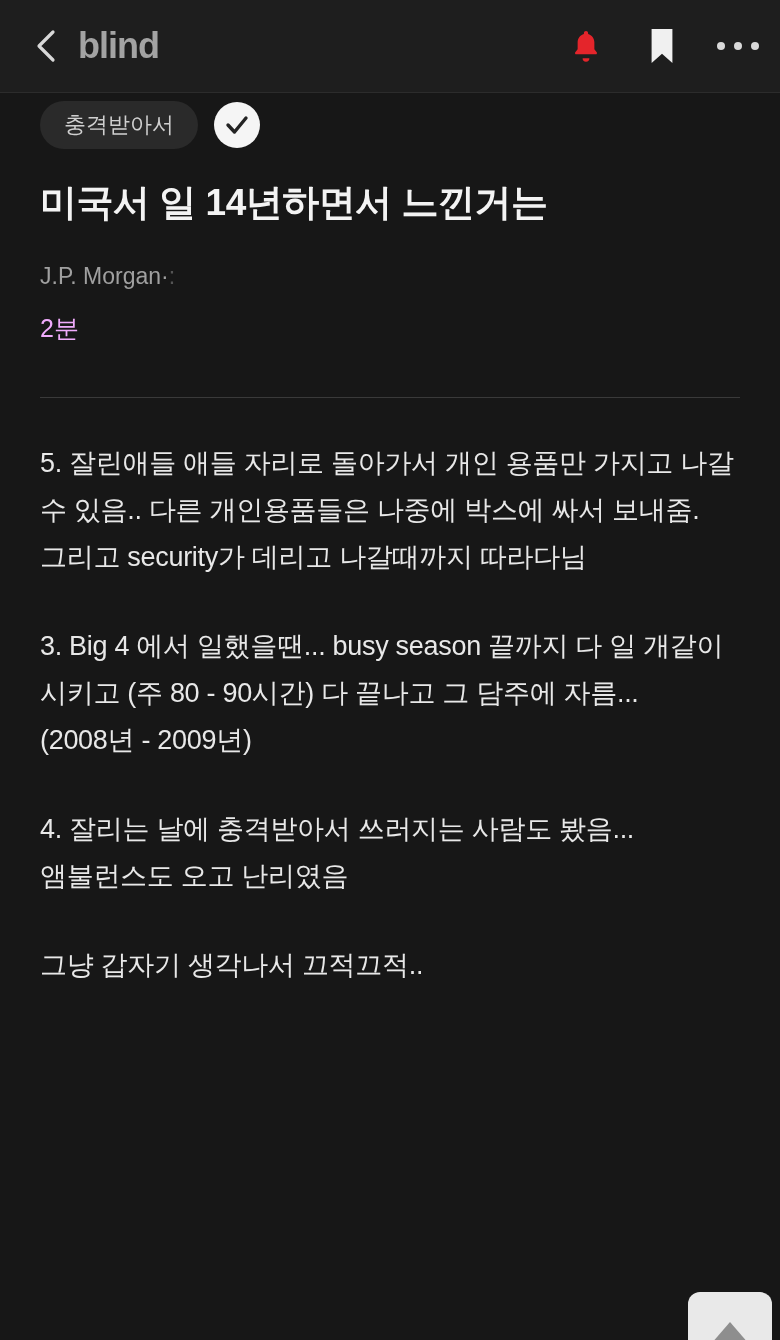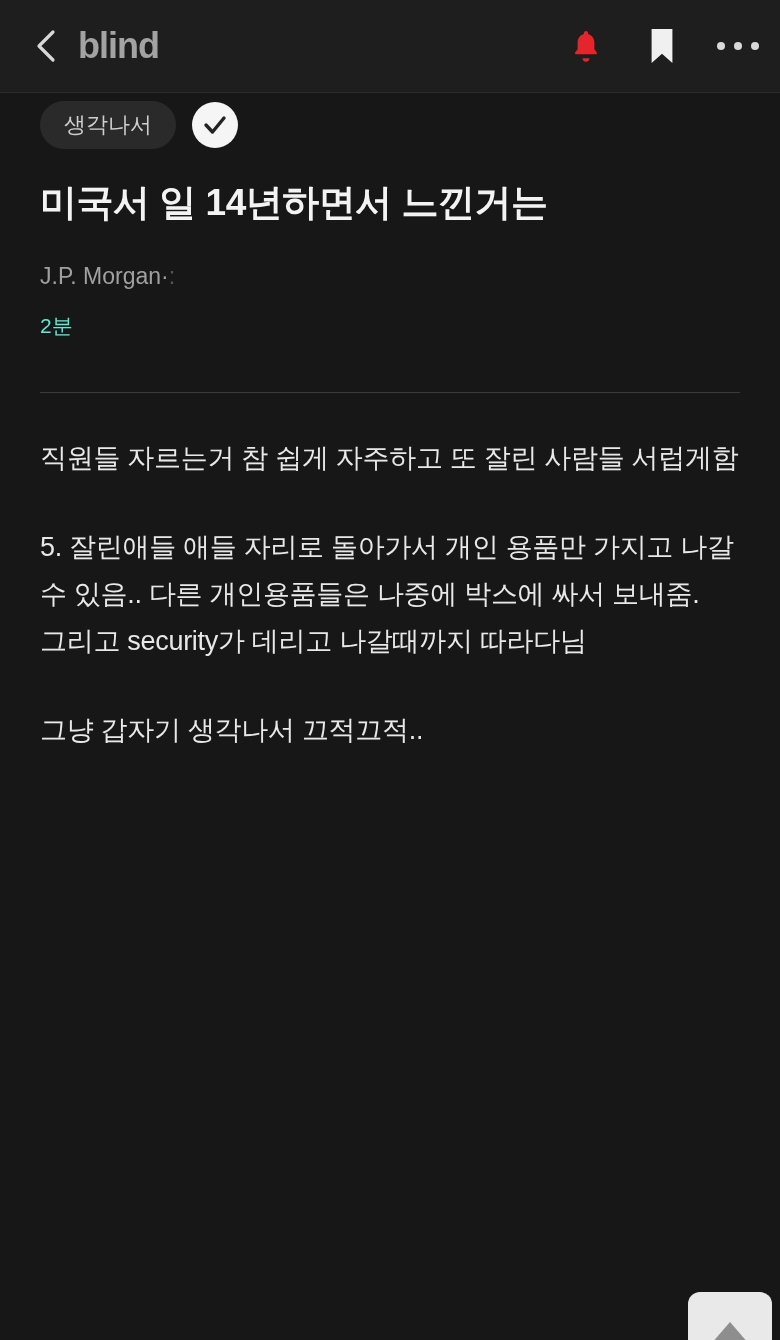--- a/index.html
+++ b/index.html
@@ -161,7 +161,7 @@
   <div class="content">
 
     <div class="badge-row">
-      <span class="channel-badge">생각나서</span>
+      <span class="channel-badge">충격받아서</span>
       <span class="verify-circle">
         <svg width="26" height="22" viewBox="0 0 26 22">
           <polyline points="4,11 10.5,18 22,4" fill="none" stroke="#232323" stroke-width="3.4" stroke-linecap="round" stroke-linejoin="round"></polyline>

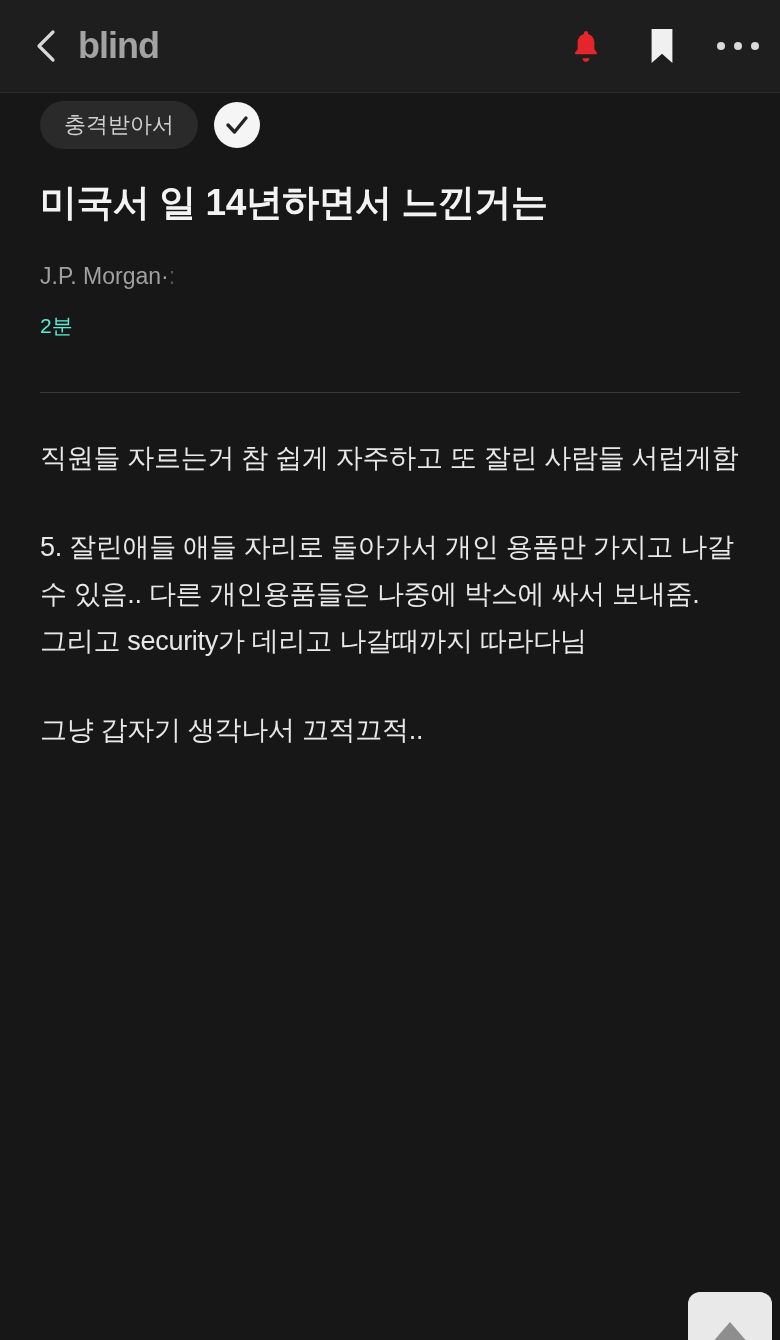--- a/index.html
+++ b/index.html
@@ -87,8 +87,8 @@
   .author-suffix { opacity: 0.45; }
   .post-time {
     margin-top: 22px;
-    font-size: 21px;
-    color: #5eead4;
+    font-size: 25px;
+    color: #f0abfc;
   }
   .divider {
     margin-top: 52px;

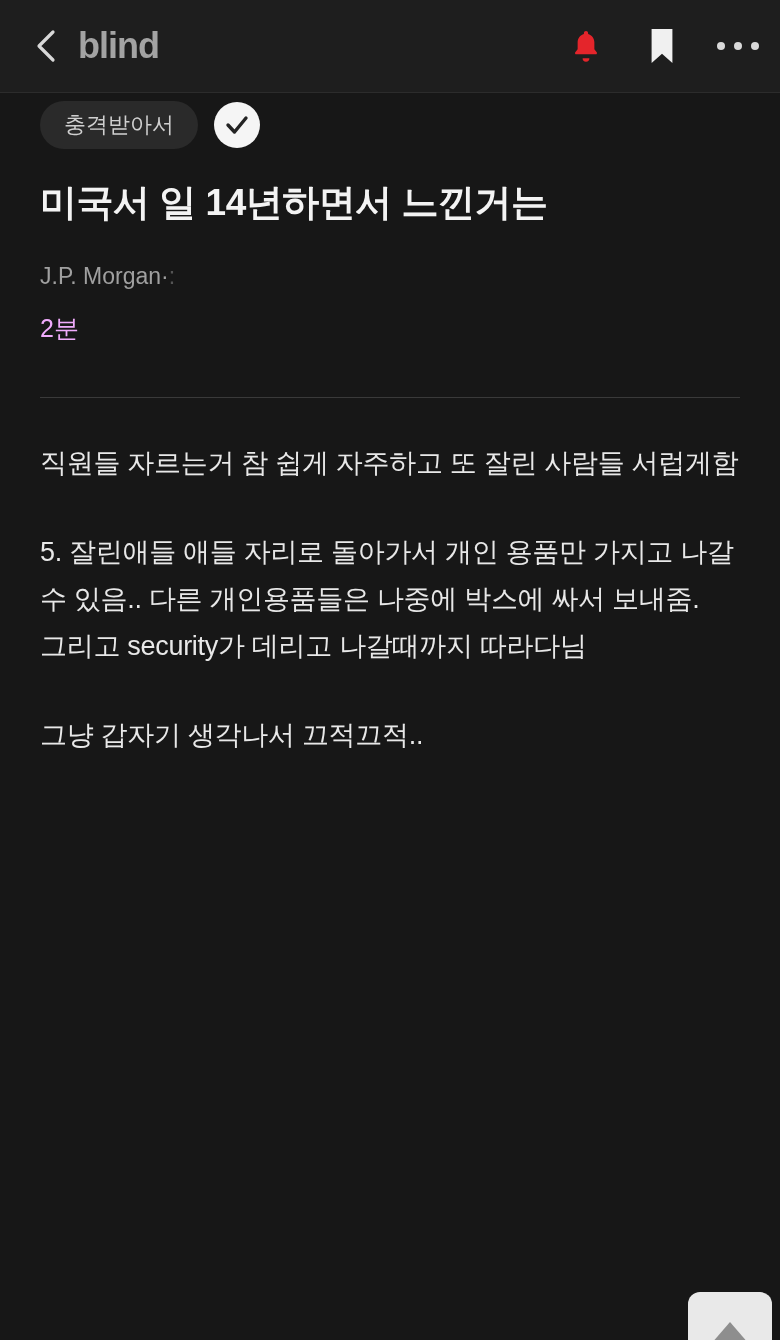--- a/index.html
+++ b/index.html
@@ -182,7 +182,6 @@
     <div class="divider"></div>
 
     <div class="post-body">
-      <p>직원들 자르는거 참 쉽게 자주하고 또 잘린 사람들 서럽게함</p>
       <p>5. 잘린애들 애들 자리로 돌아가서 개인 용품만 가지고 나갈
 수 있음.. 다른 개인용품들은 나중에 박스에 싸서 보내줌.
 그리고 security가 데리고 나갈때까지 따라다님</p>

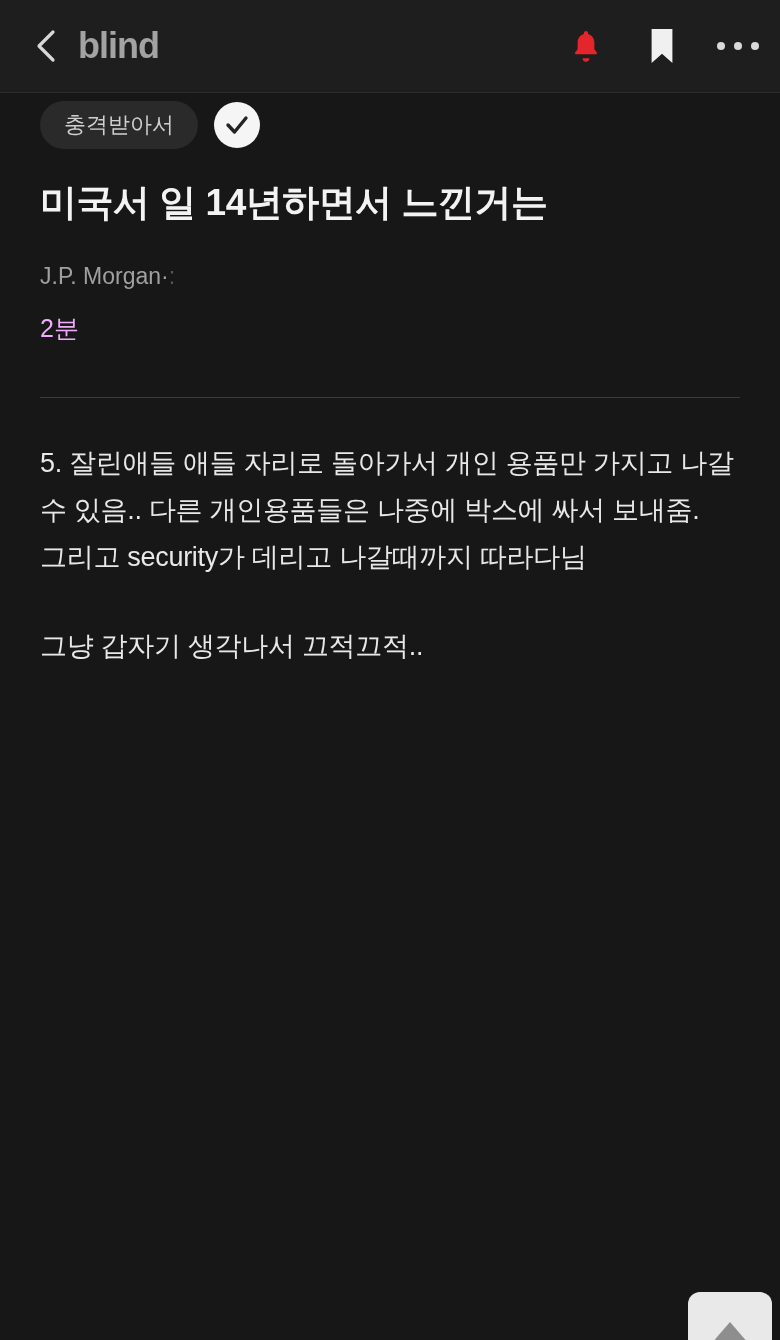--- a/index.html
+++ b/index.html
@@ -185,6 +185,9 @@
       <p>5. 잘린애들 애들 자리로 돌아가서 개인 용품만 가지고 나갈
 수 있음.. 다른 개인용품들은 나중에 박스에 싸서 보내줌.
 그리고 security가 데리고 나갈때까지 따라다님</p>
+      <p>3. Big 4 에서 일했을땐... busy season 끝까지 다 일 개같이
+시키고 (주 80 - 90시간) 다 끝나고 그 담주에 자름...
+(2008년 - 2009년)</p>
       <p>그냥 갑자기 생각나서 끄적끄적..</p>
     </div>
 

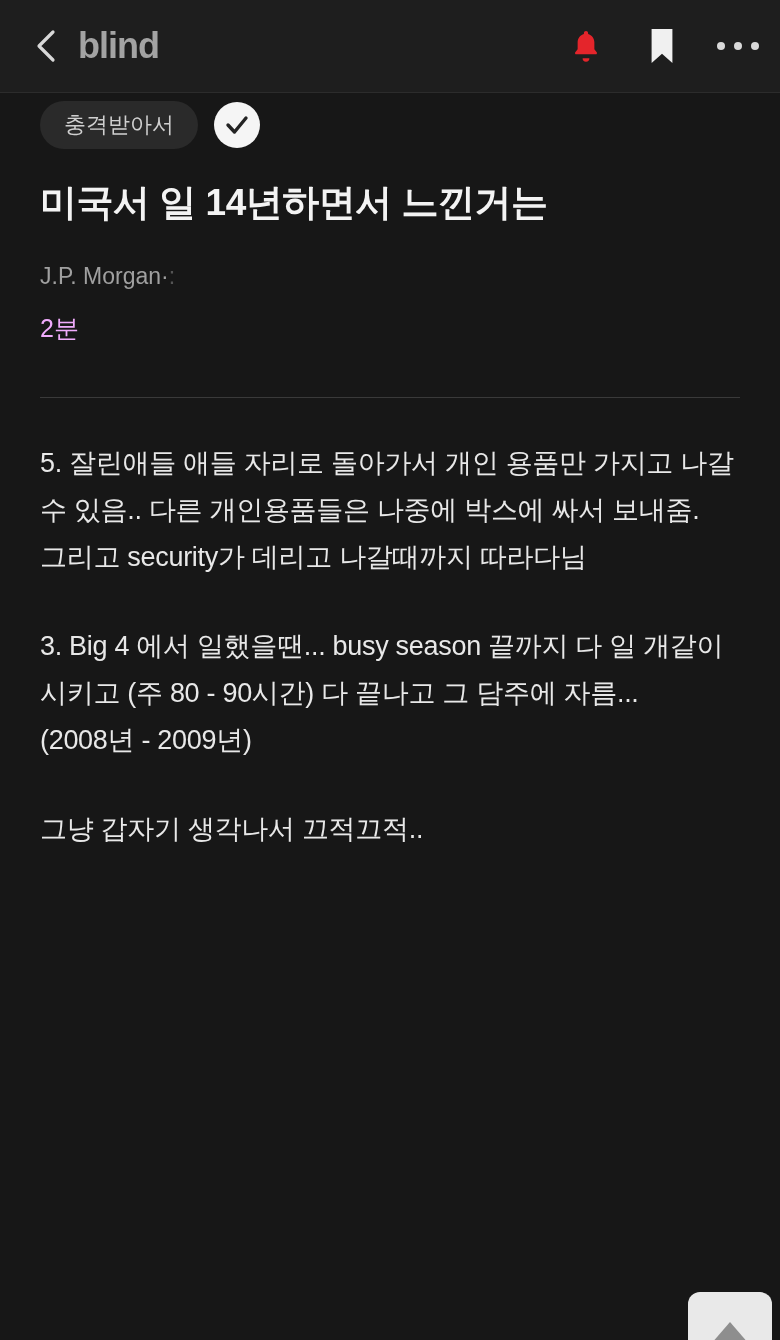--- a/index.html
+++ b/index.html
@@ -188,6 +188,8 @@
       <p>3. Big 4 에서 일했을땐... busy season 끝까지 다 일 개같이
 시키고 (주 80 - 90시간) 다 끝나고 그 담주에 자름...
 (2008년 - 2009년)</p>
+      <p>4. 잘리는 날에 충격받아서 쓰러지는 사람도 봤음...
+앰불런스도 오고 난리였음</p>
       <p>그냥 갑자기 생각나서 끄적끄적..</p>
     </div>
 

